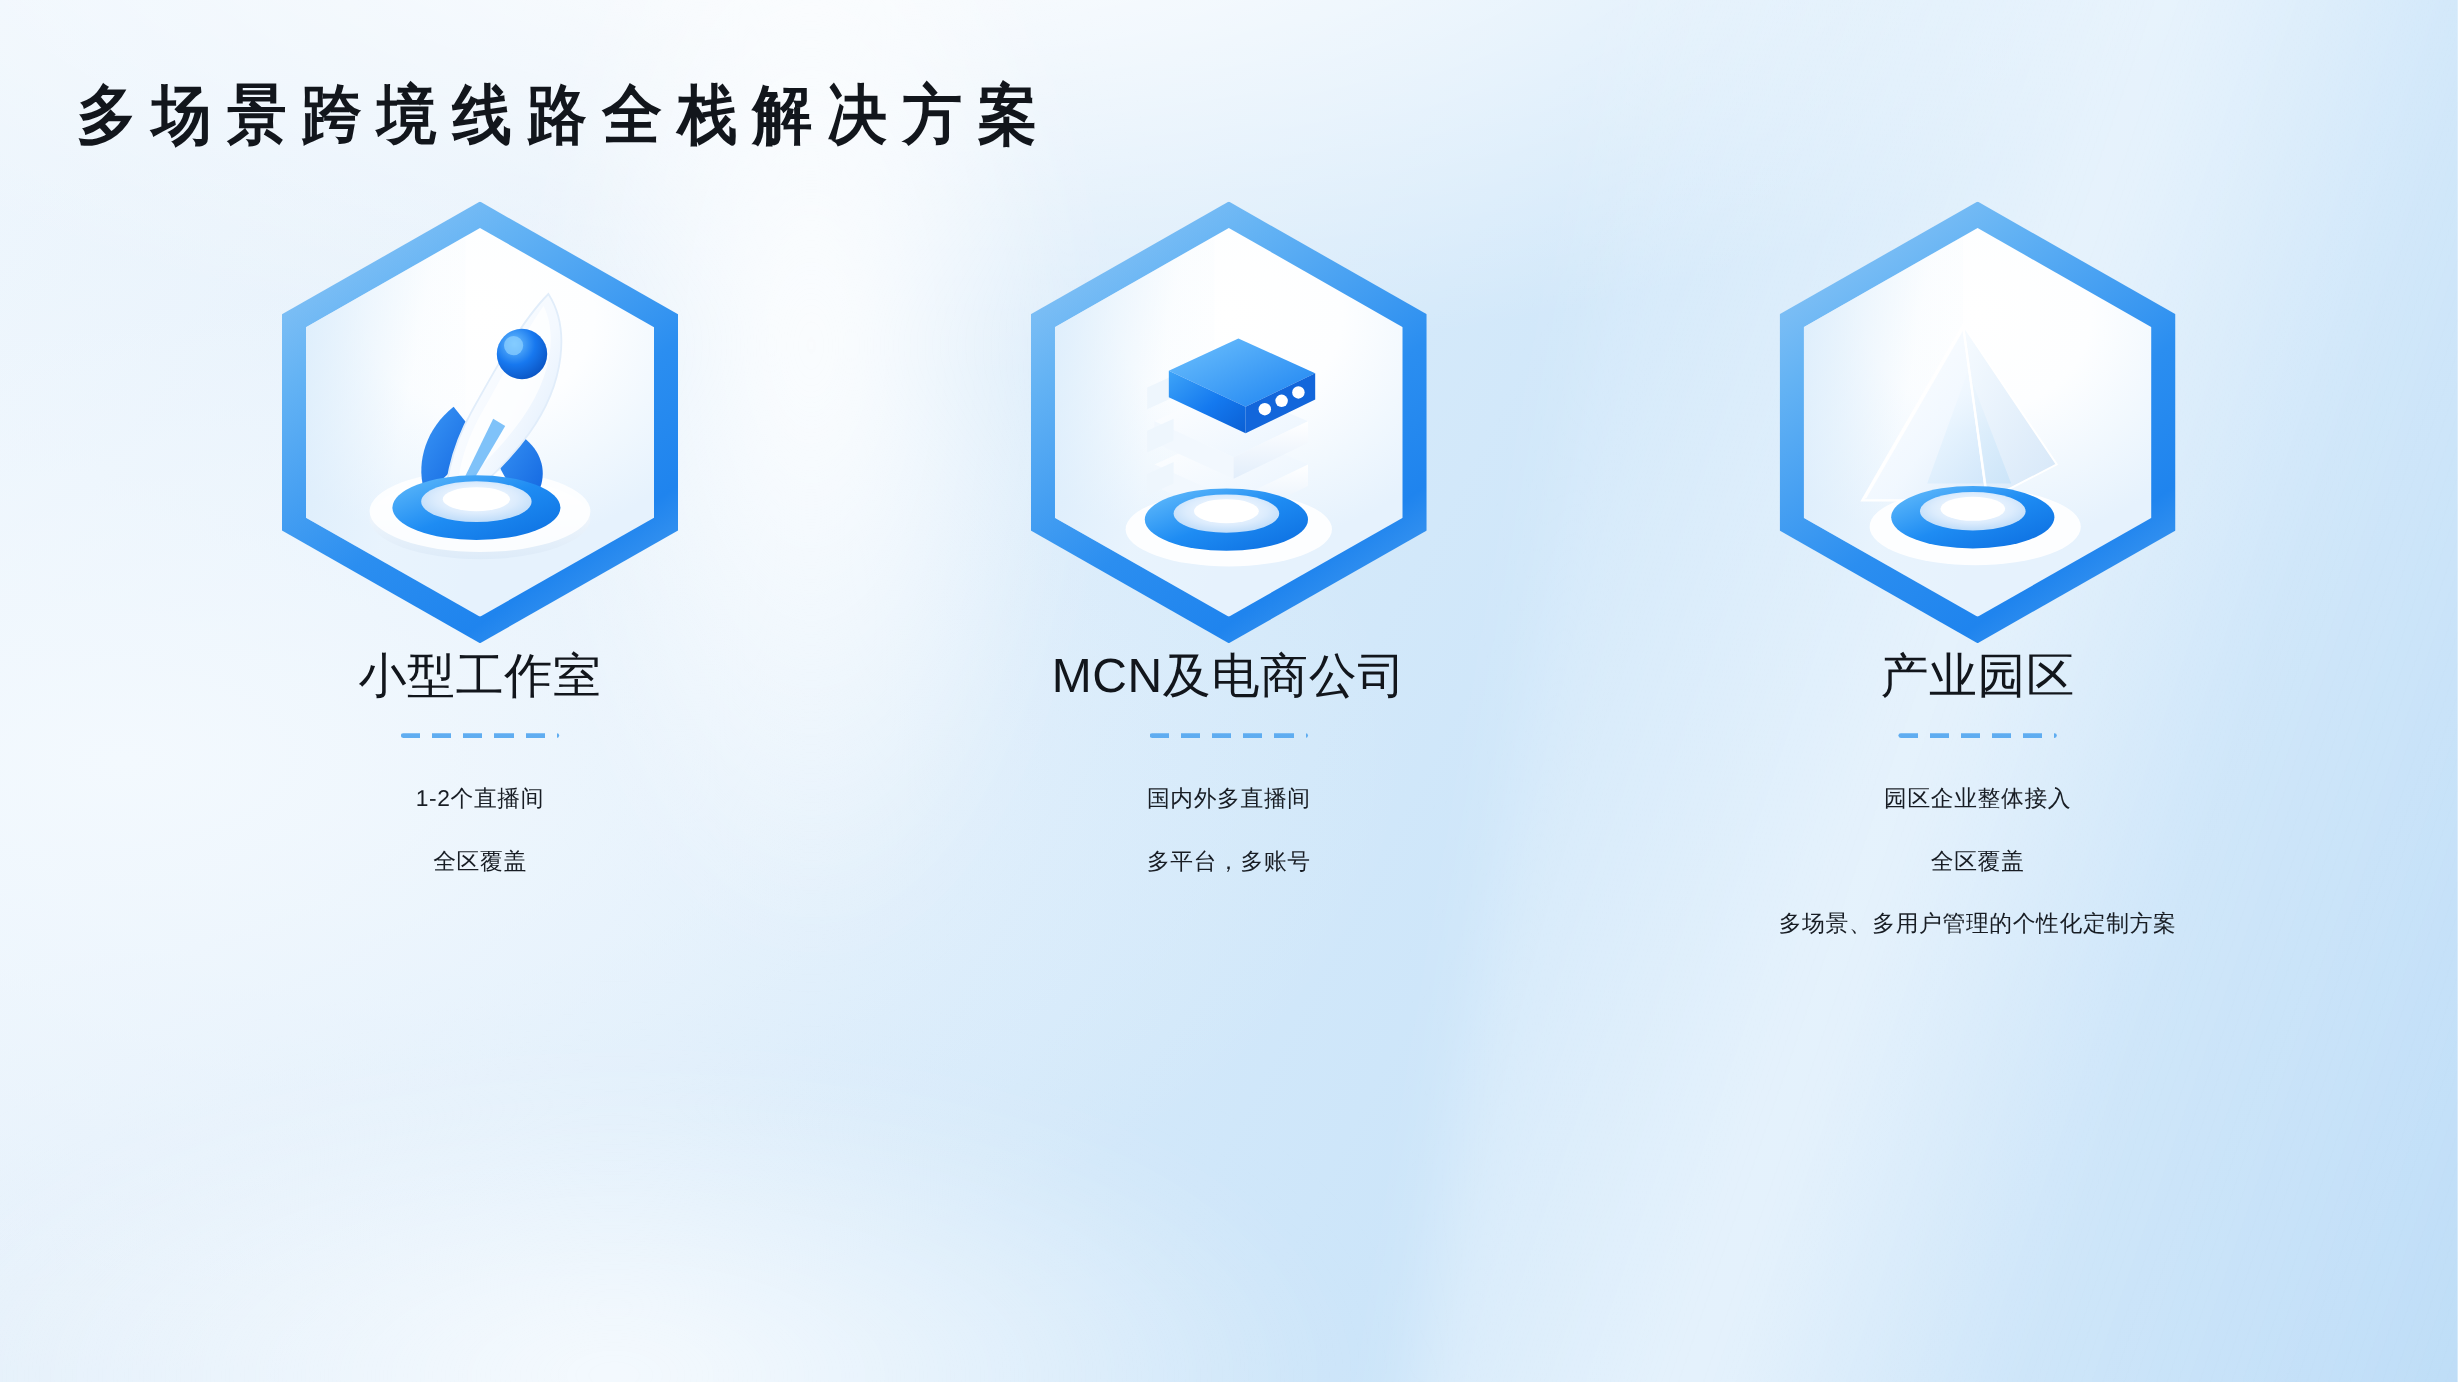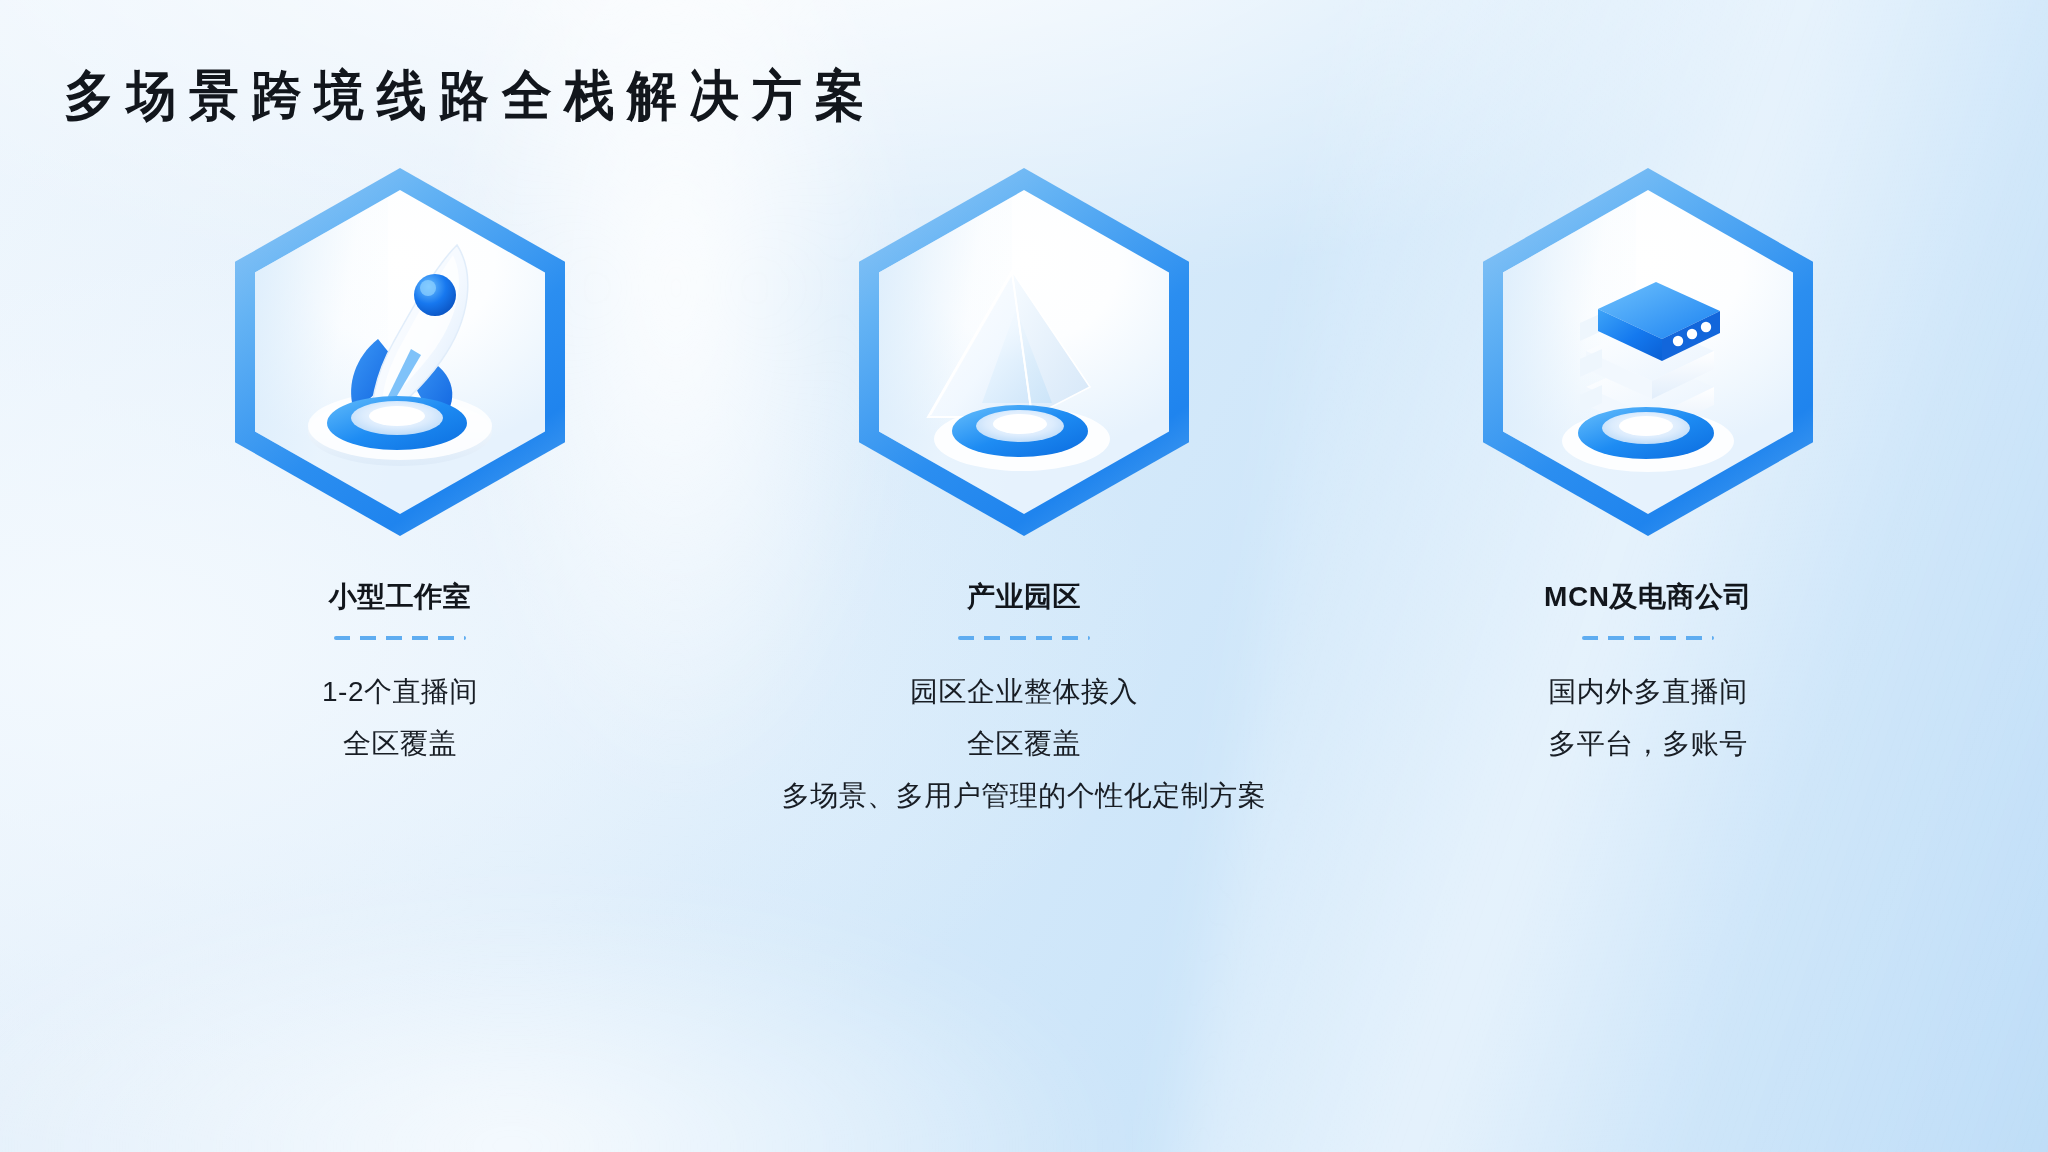--- a/index.html
+++ b/index.html
@@ -122,9 +122,8 @@
 
   
   .card-title {
-    margin-top: 42px;
-    font-size: 28px;
-    font-weight: 700;
+    font-size: 40px;
+    font-weight: 400;
     color: #12161c;
     letter-spacing: 0.5px;
     text-align: center;

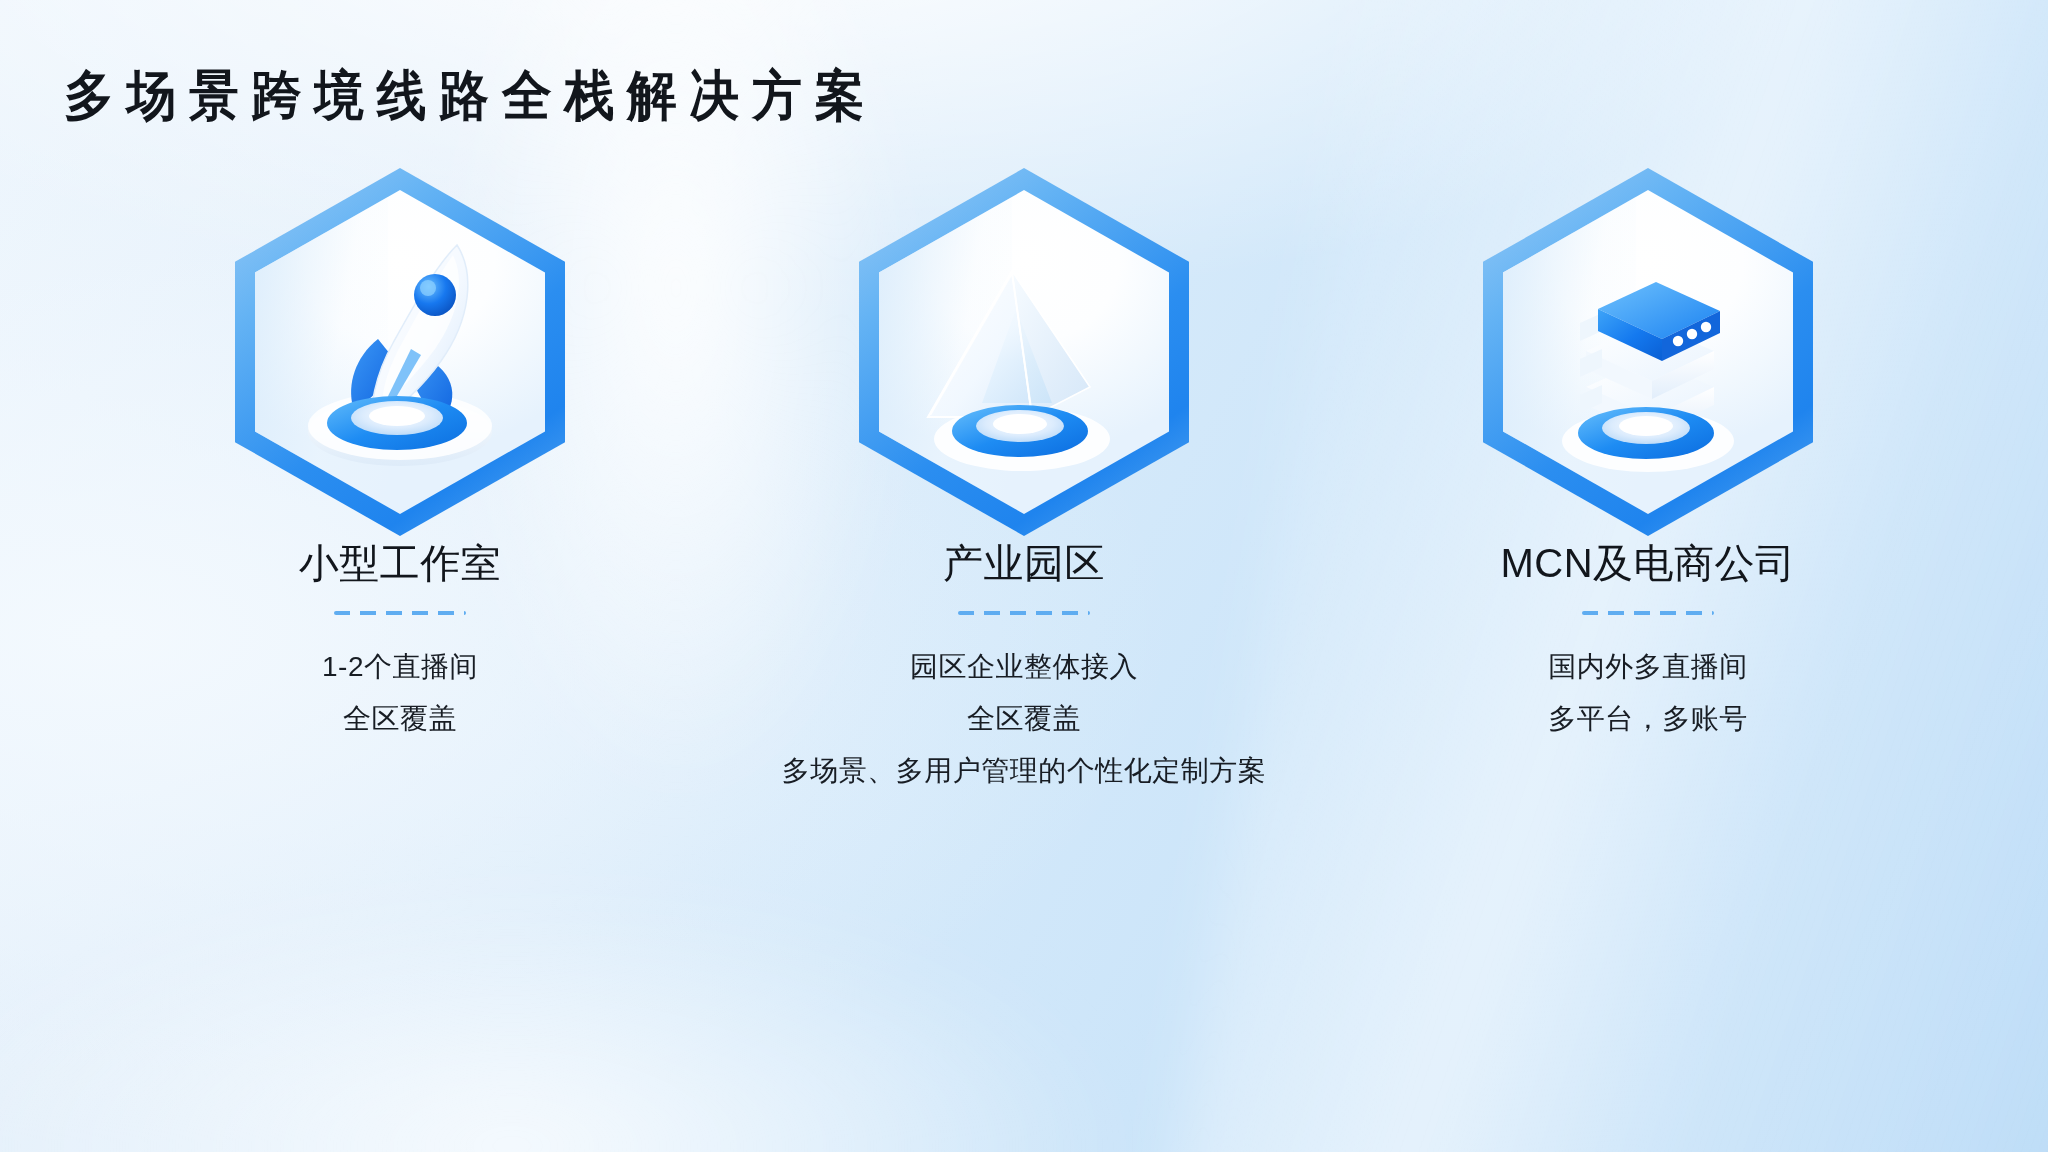--- a/index.html
+++ b/index.html
@@ -235,6 +235,78 @@
     </div>
   </div>
 
+  <div class="card">
+    <div class="hex-wrap">
+      <div class="hex-outer"></div>
+      <div class="hex-inner"></div>
+      <div class="icon-stage">
+        <svg width="240" height="250" viewBox="0 0 240 250">
+          <defs>
+            <linearGradient id="s-top" x1="0" y1="0" x2="1" y2="1">
+              <stop offset="0%" stop-color="#3ea4f8"></stop>
+              <stop offset="55%" stop-color="#1479ef"></stop>
+              <stop offset="100%" stop-color="#0a5fd4"></stop>
+            </linearGradient>
+            <linearGradient id="s-topface" x1="0" y1="0" x2="1" y2="1">
+              <stop offset="0%" stop-color="#6ec1fd"></stop>
+              <stop offset="100%" stop-color="#1b82f1"></stop>
+            </linearGradient>
+            <linearGradient id="s-white" x1="0" y1="0" x2="0" y2="1">
+              <stop offset="0%" stop-color="#ffffff"></stop>
+              <stop offset="100%" stop-color="#e2eefb"></stop>
+            </linearGradient>
+            <linearGradient id="s-whiteface" x1="0" y1="0" x2="1" y2="1">
+              <stop offset="0%" stop-color="#ffffff"></stop>
+              <stop offset="100%" stop-color="#eaf4fe"></stop>
+            </linearGradient>
+            <linearGradient id="s-ring" x1="0" y1="0" x2="1" y2="1">
+              <stop offset="0%" stop-color="#69c0fc"></stop>
+              <stop offset="50%" stop-color="#1e8cf3"></stop>
+              <stop offset="100%" stop-color="#0b6cdf"></stop>
+            </linearGradient>
+            <radialGradient id="s-ringcore" cx="50%" cy="42%" r="62%">
+              <stop offset="0%" stop-color="#ffffff"></stop>
+              <stop offset="62%" stop-color="#dcecfd"></stop>
+              <stop offset="100%" stop-color="#b9d9f8"></stop>
+            </radialGradient>
+          </defs>
+
+          <ellipse cx="120" cy="214" rx="86" ry="31" fill="#ffffff" opacity="0.9"></ellipse>
+
+          <path d="M58 160 L120 132 L186 160 L124 190 Z" fill="url(#s-whiteface)"></path>
+          <path d="M58 160 L124 190 L124 208 L58 178 Z" fill="#f2f8fe"></path>
+          <path d="M124 190 L186 160 L186 178 L124 208 Z" fill="url(#s-white)"></path>
+
+          <path d="M58 124 L120 96 L186 124 L124 154 Z" fill="url(#s-whiteface)"></path>
+          <path d="M58 124 L124 154 L124 172 L58 142 Z" fill="#f2f8fe"></path>
+          <path d="M124 154 L186 124 L186 142 L124 172 Z" fill="url(#s-white)"></path>
+
+          <path d="M52 96 L74 86 L74 104 L52 114 Z" fill="#eef6fd"></path>
+          <path d="M52 132 L74 122 L74 140 L52 150 Z" fill="#eef6fd"></path>
+          <path d="M52 168 L74 158 L74 176 L52 186 Z" fill="#eef6fd"></path>
+
+          <path d="M70 82 L128 55 L192 84 L134 112 Z" fill="url(#s-topface)"></path>
+          <path d="M70 82 L134 112 L134 134 L70 104 Z" fill="url(#s-top)"></path>
+          <path d="M134 112 L192 84 L192 106 L134 134 Z" fill="#1266db"></path>
+
+          <circle cx="150" cy="114" r="5.2" fill="#ffffff"></circle>
+          <circle cx="164" cy="107" r="5.2" fill="#ffffff"></circle>
+          <circle cx="178" cy="100" r="5.2" fill="#ffffff"></circle>
+
+          <ellipse cx="118" cy="206" rx="68" ry="26" fill="url(#s-ring)"></ellipse>
+          <ellipse cx="118" cy="201" rx="44" ry="16" fill="url(#s-ringcore)"></ellipse>
+          <ellipse cx="118" cy="199" rx="27" ry="10" fill="#ffffff"></ellipse>
+        </svg>
+      </div>
+    </div>
+    <div class="card-title">MCN及电商公司</div>
+    <div class="divider"></div>
+    <div class="card-lines">
+      <div class="card-line">国内外多直播间</div>
+      <div class="card-line">多平台，多账号</div>
+    </div>
+  </div>
+
   <div class="card wide">
     <div class="hex-wrap">
       <div class="hex-outer"></div>
@@ -293,78 +365,6 @@
     </div>
   </div>
 
-  <div class="card">
-    <div class="hex-wrap">
-      <div class="hex-outer"></div>
-      <div class="hex-inner"></div>
-      <div class="icon-stage">
-        <svg width="240" height="250" viewBox="0 0 240 250">
-          <defs>
-            <linearGradient id="s-top" x1="0" y1="0" x2="1" y2="1">
-              <stop offset="0%" stop-color="#3ea4f8"></stop>
-              <stop offset="55%" stop-color="#1479ef"></stop>
-              <stop offset="100%" stop-color="#0a5fd4"></stop>
-            </linearGradient>
-            <linearGradient id="s-topface" x1="0" y1="0" x2="1" y2="1">
-              <stop offset="0%" stop-color="#6ec1fd"></stop>
-              <stop offset="100%" stop-color="#1b82f1"></stop>
-            </linearGradient>
-            <linearGradient id="s-white" x1="0" y1="0" x2="0" y2="1">
-              <stop offset="0%" stop-color="#ffffff"></stop>
-              <stop offset="100%" stop-color="#e2eefb"></stop>
-            </linearGradient>
-            <linearGradient id="s-whiteface" x1="0" y1="0" x2="1" y2="1">
-              <stop offset="0%" stop-color="#ffffff"></stop>
-              <stop offset="100%" stop-color="#eaf4fe"></stop>
-            </linearGradient>
-            <linearGradient id="s-ring" x1="0" y1="0" x2="1" y2="1">
-              <stop offset="0%" stop-color="#69c0fc"></stop>
-              <stop offset="50%" stop-color="#1e8cf3"></stop>
-              <stop offset="100%" stop-color="#0b6cdf"></stop>
-            </linearGradient>
-            <radialGradient id="s-ringcore" cx="50%" cy="42%" r="62%">
-              <stop offset="0%" stop-color="#ffffff"></stop>
-              <stop offset="62%" stop-color="#dcecfd"></stop>
-              <stop offset="100%" stop-color="#b9d9f8"></stop>
-            </radialGradient>
-          </defs>
-
-          <ellipse cx="120" cy="214" rx="86" ry="31" fill="#ffffff" opacity="0.9"></ellipse>
-
-          <path d="M58 160 L120 132 L186 160 L124 190 Z" fill="url(#s-whiteface)"></path>
-          <path d="M58 160 L124 190 L124 208 L58 178 Z" fill="#f2f8fe"></path>
-          <path d="M124 190 L186 160 L186 178 L124 208 Z" fill="url(#s-white)"></path>
-
-          <path d="M58 124 L120 96 L186 124 L124 154 Z" fill="url(#s-whiteface)"></path>
-          <path d="M58 124 L124 154 L124 172 L58 142 Z" fill="#f2f8fe"></path>
-          <path d="M124 154 L186 124 L186 142 L124 172 Z" fill="url(#s-white)"></path>
-
-          <path d="M52 96 L74 86 L74 104 L52 114 Z" fill="#eef6fd"></path>
-          <path d="M52 132 L74 122 L74 140 L52 150 Z" fill="#eef6fd"></path>
-          <path d="M52 168 L74 158 L74 176 L52 186 Z" fill="#eef6fd"></path>
-
-          <path d="M70 82 L128 55 L192 84 L134 112 Z" fill="url(#s-topface)"></path>
-          <path d="M70 82 L134 112 L134 134 L70 104 Z" fill="url(#s-top)"></path>
-          <path d="M134 112 L192 84 L192 106 L134 134 Z" fill="#1266db"></path>
-
-          <circle cx="150" cy="114" r="5.2" fill="#ffffff"></circle>
-          <circle cx="164" cy="107" r="5.2" fill="#ffffff"></circle>
-          <circle cx="178" cy="100" r="5.2" fill="#ffffff"></circle>
-
-          <ellipse cx="118" cy="206" rx="68" ry="26" fill="url(#s-ring)"></ellipse>
-          <ellipse cx="118" cy="201" rx="44" ry="16" fill="url(#s-ringcore)"></ellipse>
-          <ellipse cx="118" cy="199" rx="27" ry="10" fill="#ffffff"></ellipse>
-        </svg>
-      </div>
-    </div>
-    <div class="card-title">MCN及电商公司</div>
-    <div class="divider"></div>
-    <div class="card-lines">
-      <div class="card-line">国内外多直播间</div>
-      <div class="card-line">多平台，多账号</div>
-    </div>
-  </div>
-
 </div>
 
 </body></html>

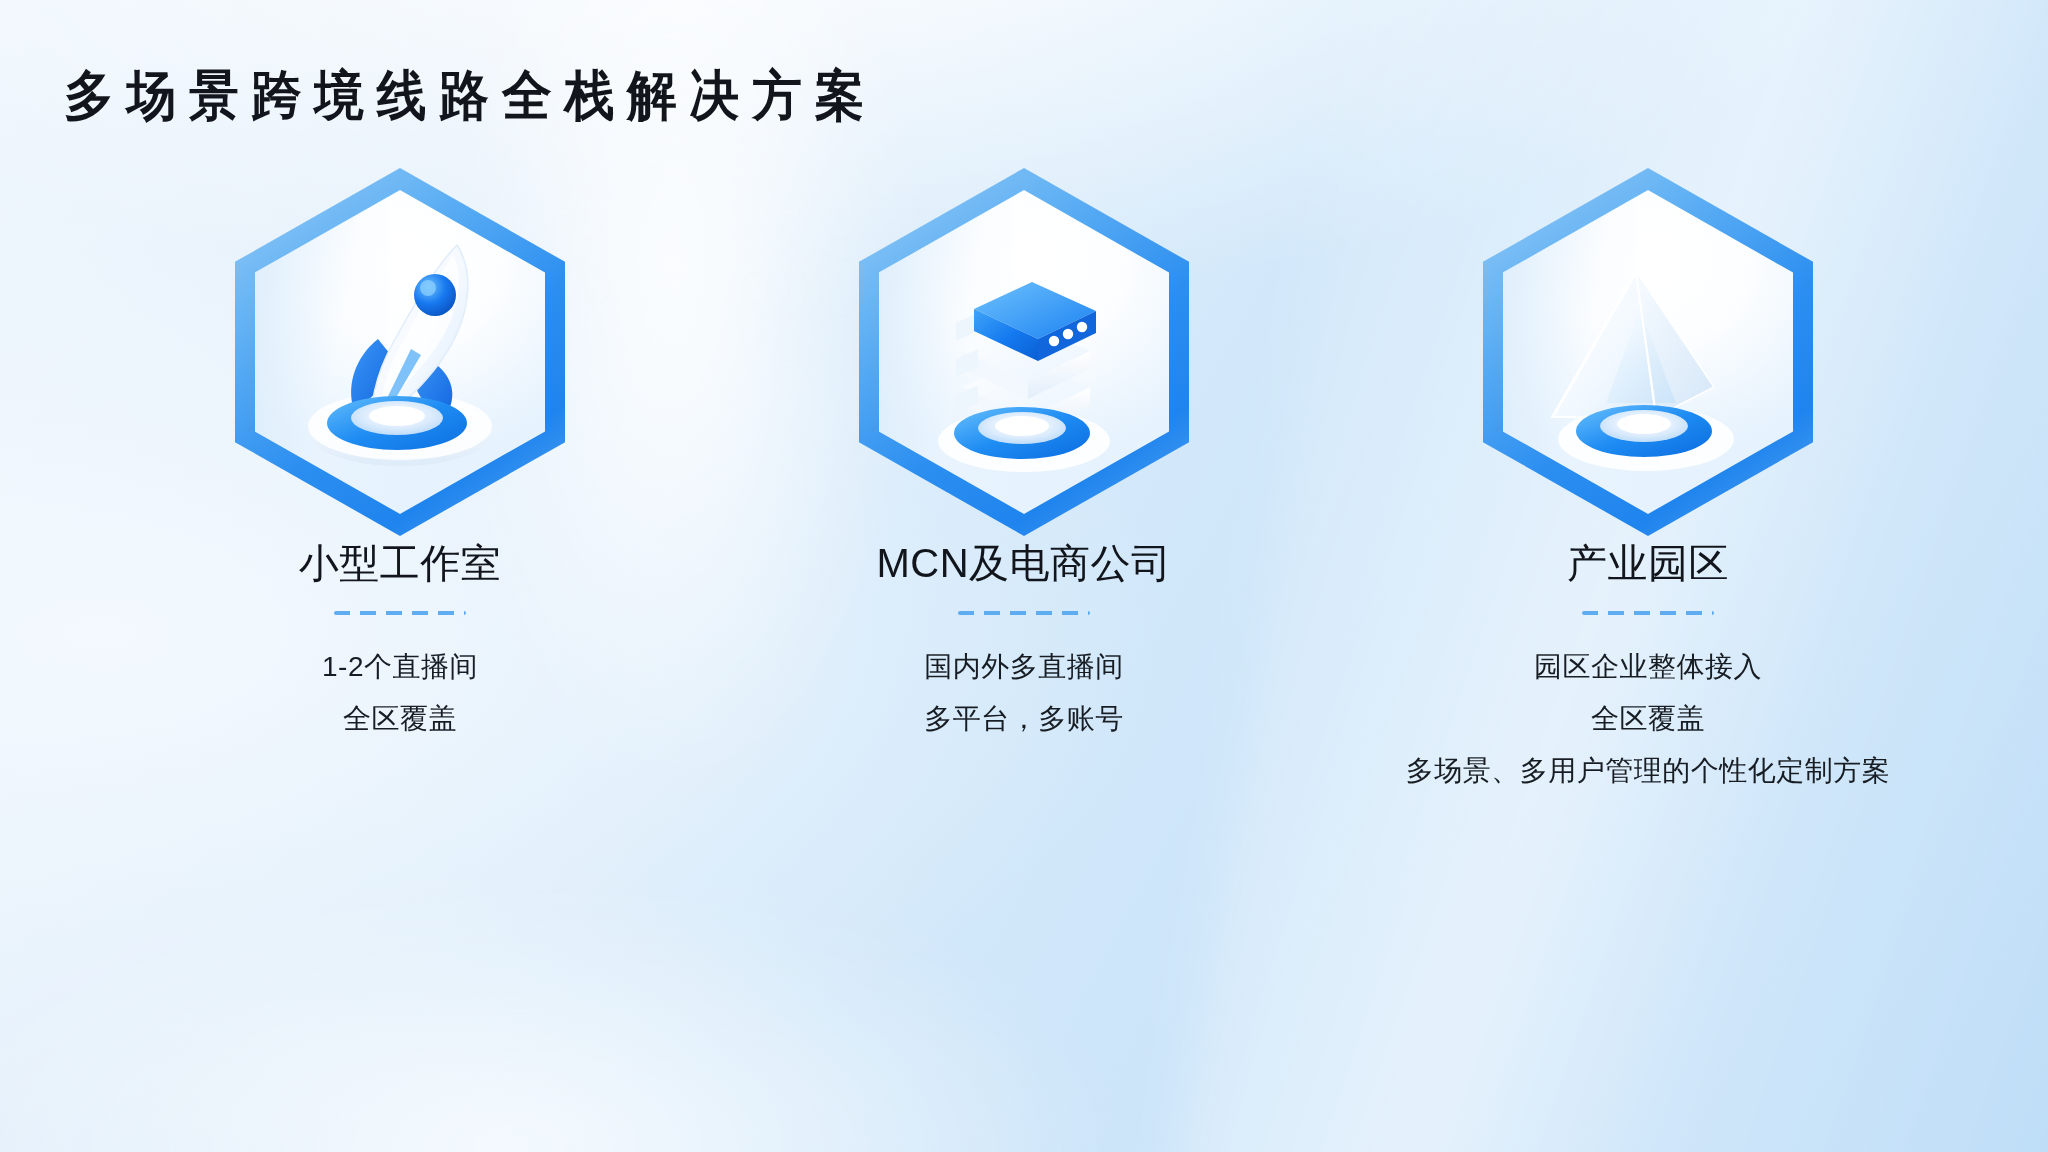--- a/index.html
+++ b/index.html
@@ -146,7 +146,7 @@
     text-align: center;
   }
   .card-line {
-    font-size: 28px;
+    font-size: 19px;
     line-height: 52px;
     color: #181d24;
     white-space: nowrap;

